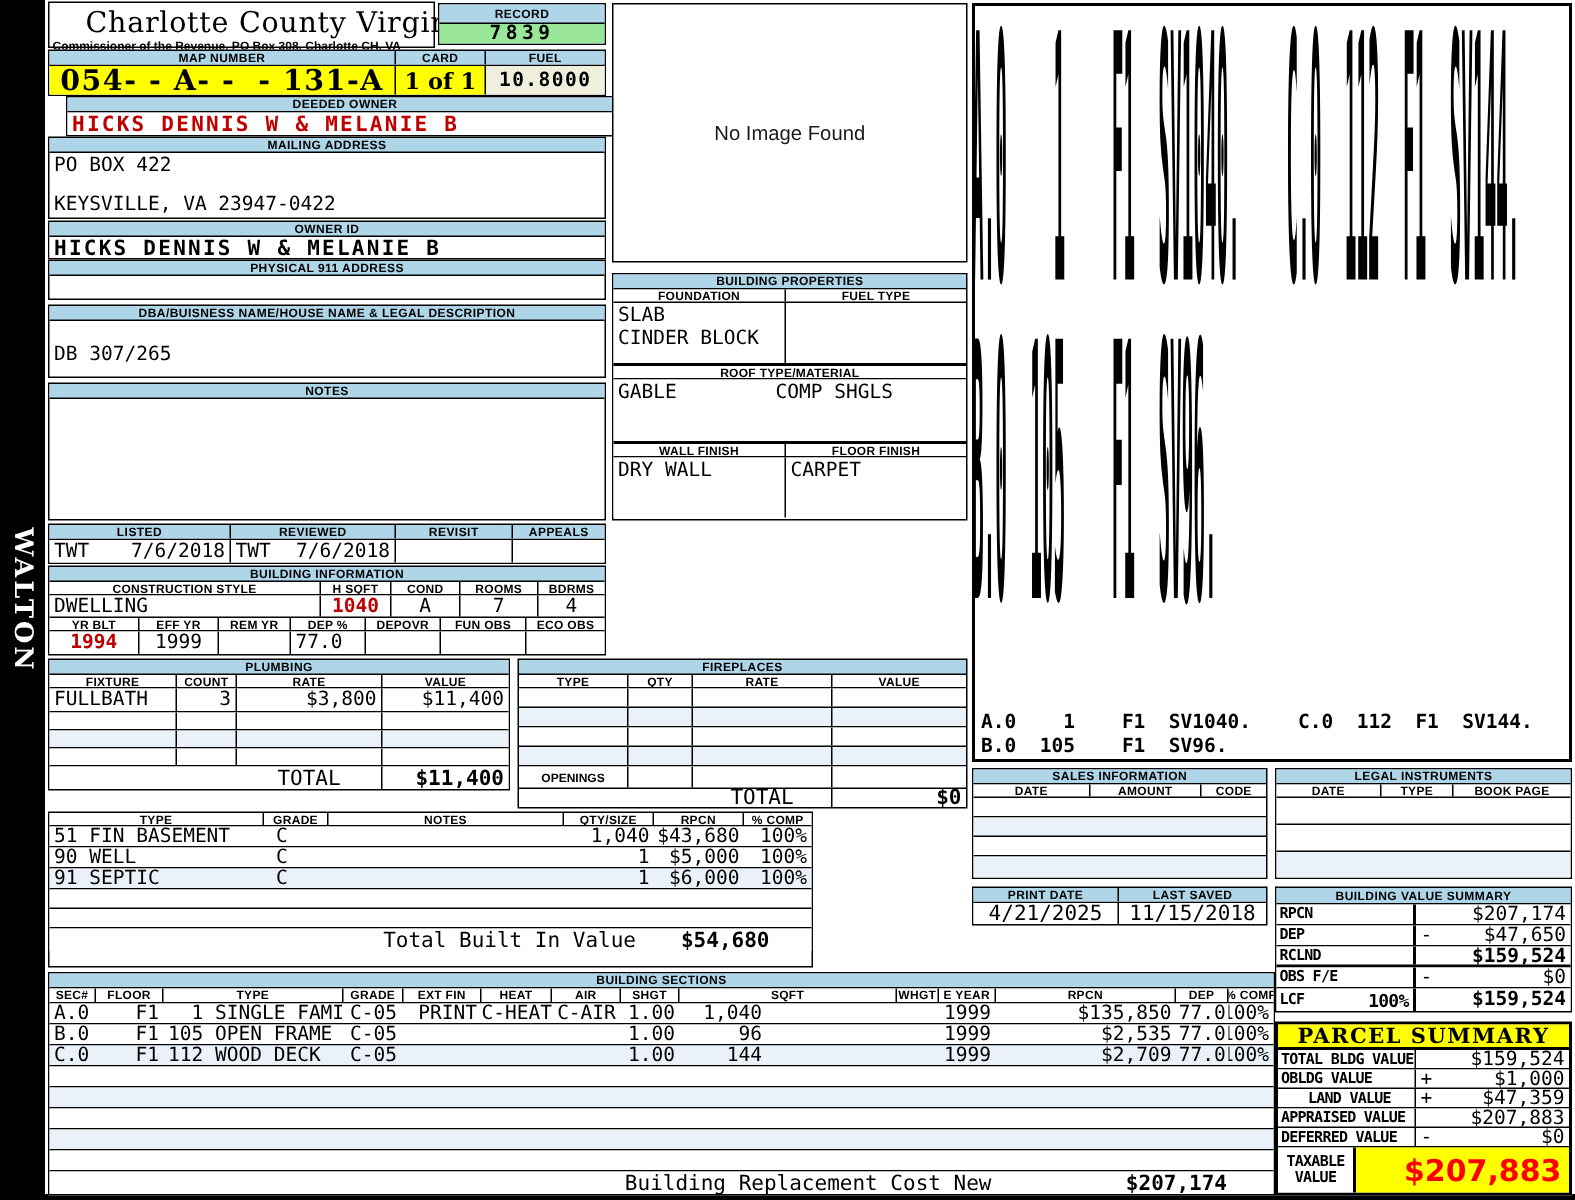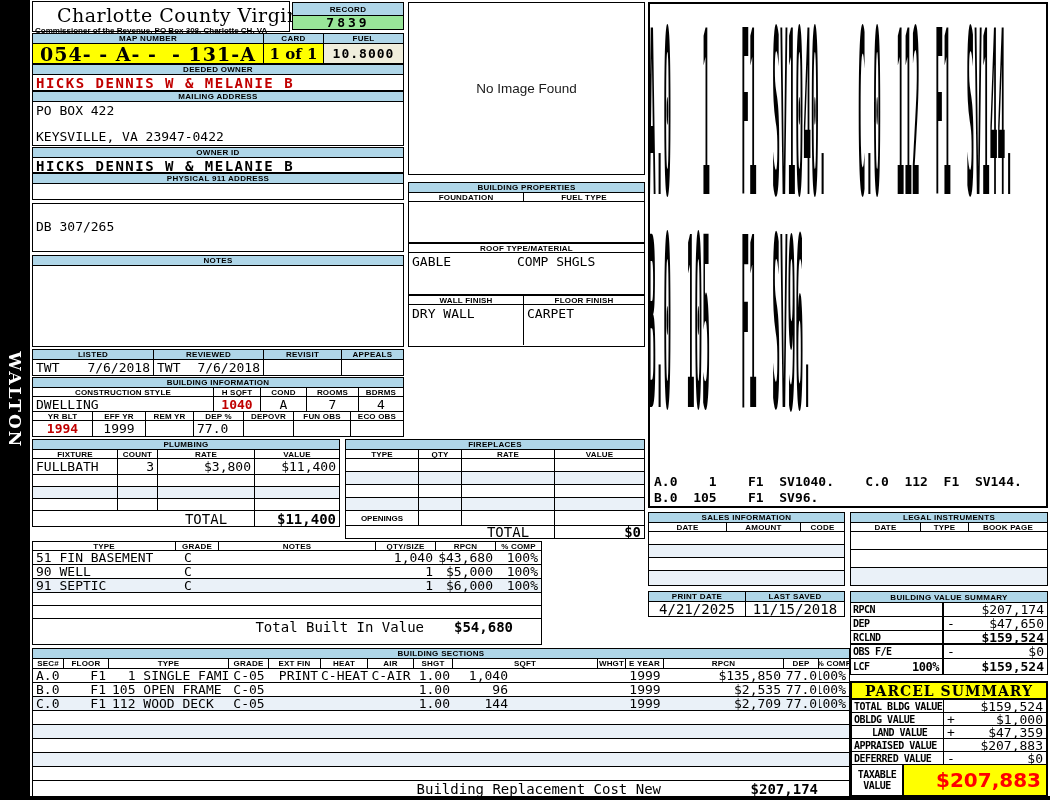--- a/index.html
+++ b/index.html
@@ -73,7 +73,7 @@
   </div>
 </div>
 
-<div class="sec" style="left:32px;top:64px;width:372px;height:27px">
+<div class="sec" style="left:44px;top:64px;width:372px;height:27px">
   <div class="hdr" style="height:10px">DEEDED OWNER</div>
   <div class="trow nb cl red bold f14" style="height:15px;letter-spacing:1.5px">HICKS DENNIS W &amp; MELANIE B</div>
 </div>

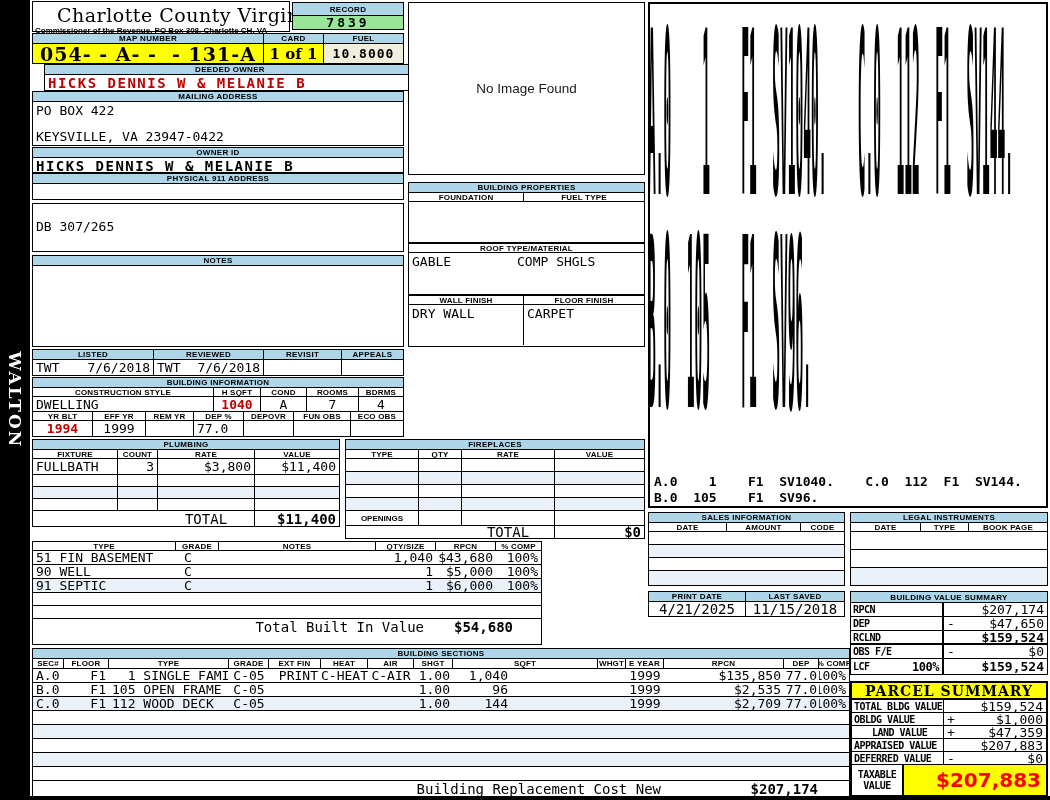--- a/index.html
+++ b/index.html
@@ -96,6 +96,7 @@
 </div>
 
 <div class="sec" style="left:32px;top:203px;width:372px;height:49px">
+  <div class="hdr" style="height:10px">DBA/BUISNESS NAME/HOUSE NAME &amp; LEGAL DESCRIPTION</div>
   <div style="height:37px;position:relative;font:13px 'DejaVu Sans Mono',monospace">
     <div class="abs" style="left:3px;top:15px">DB 307/265</div>
   </div>

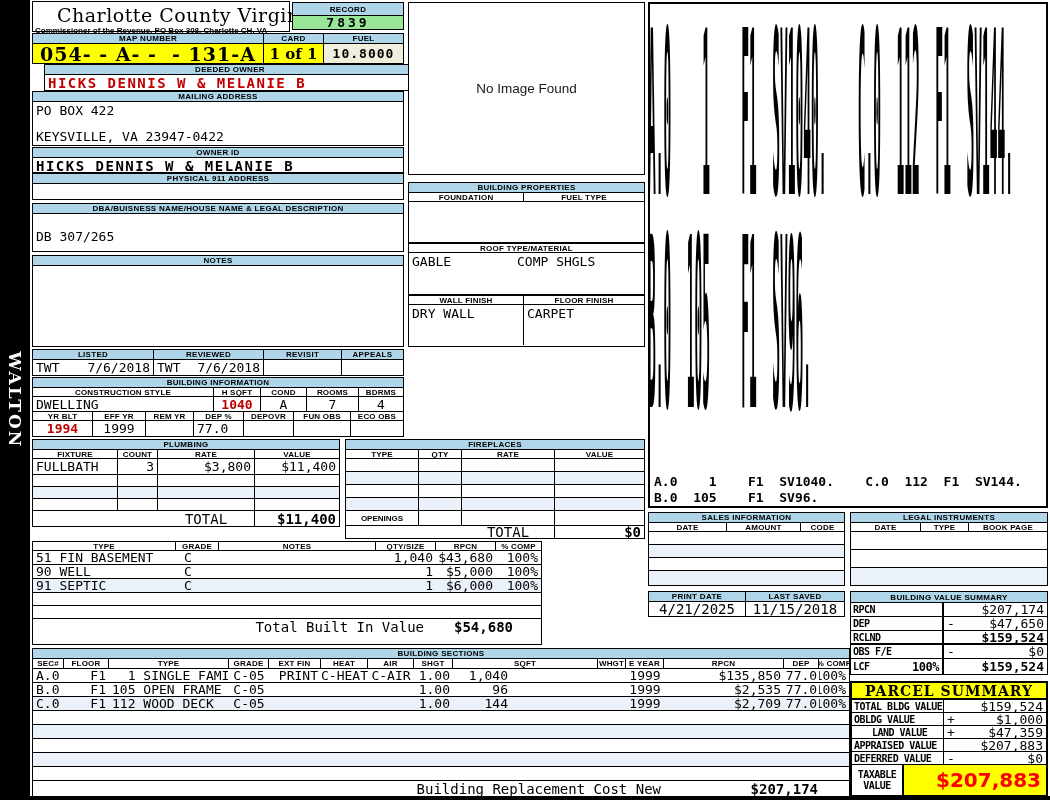--- a/index.html
+++ b/index.html
@@ -338,6 +338,10 @@
     <div style="width:120px">FUEL TYPE</div>
   </div>
   <div class="trow" style="height:42px;border-bottom:2px solid #000">
+    <div class="vr" style="width:115px;flex-direction:column;align-items:flex-start;justify-content:flex-start;padding:1px 0 0 3px">
+      <span>SLAB</span>
+      <span>CINDER BLOCK</span>
+    </div>
     <div style="width:120px"></div>
   </div>
   <div class="cols" style="height:9px">

